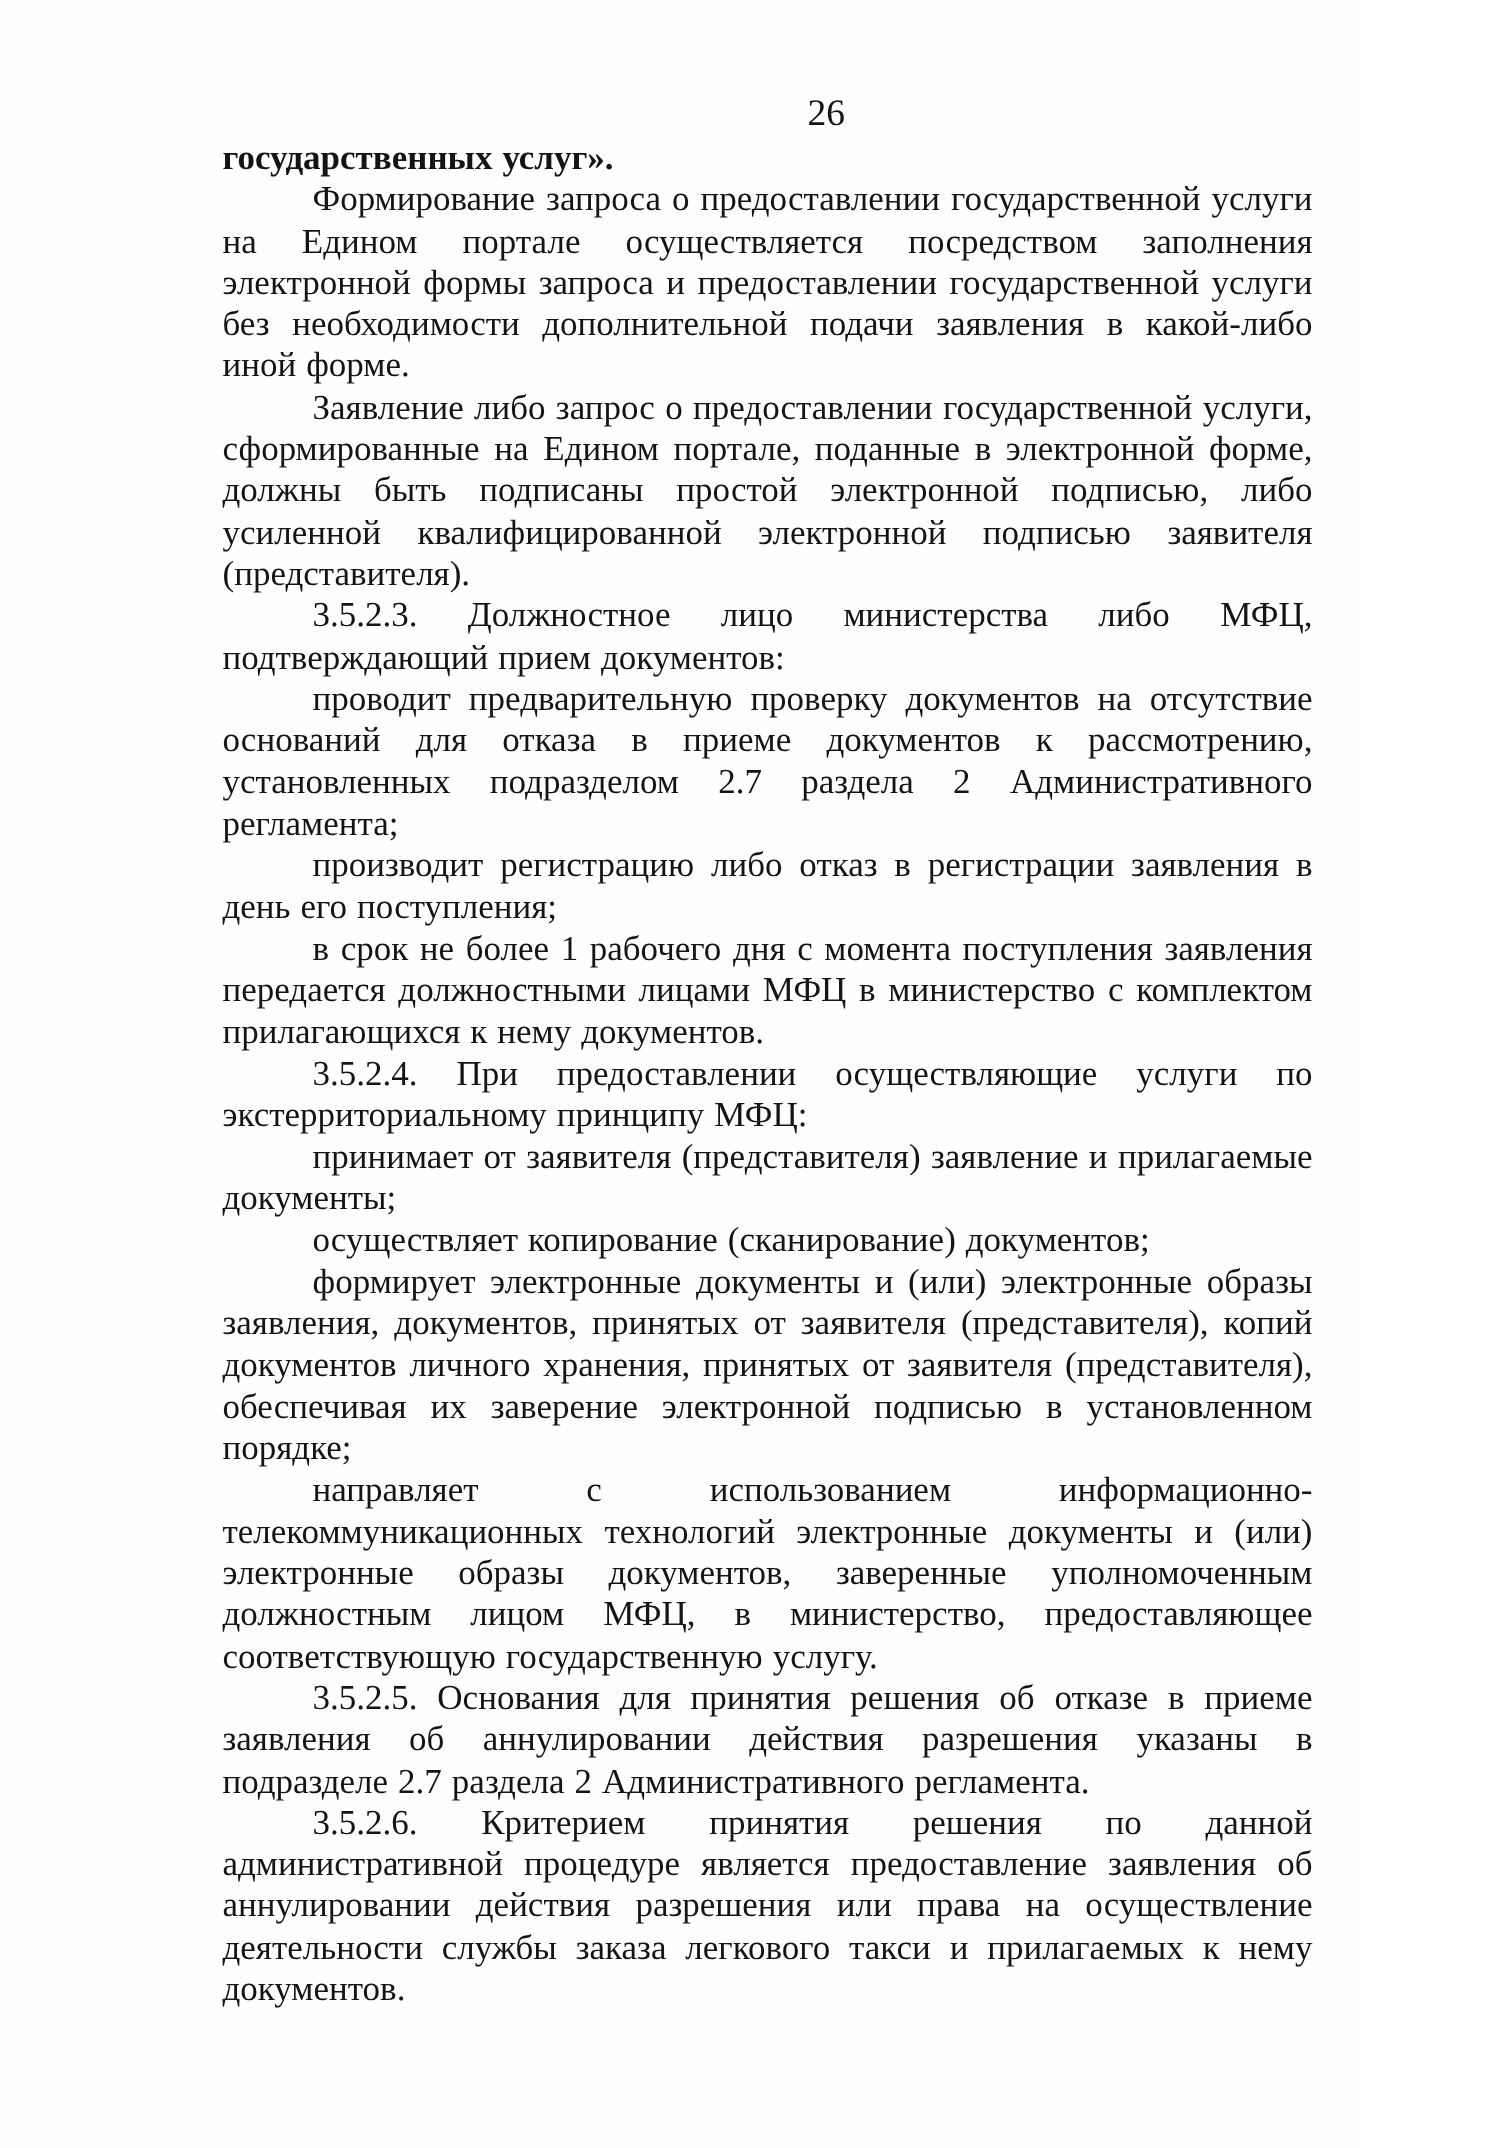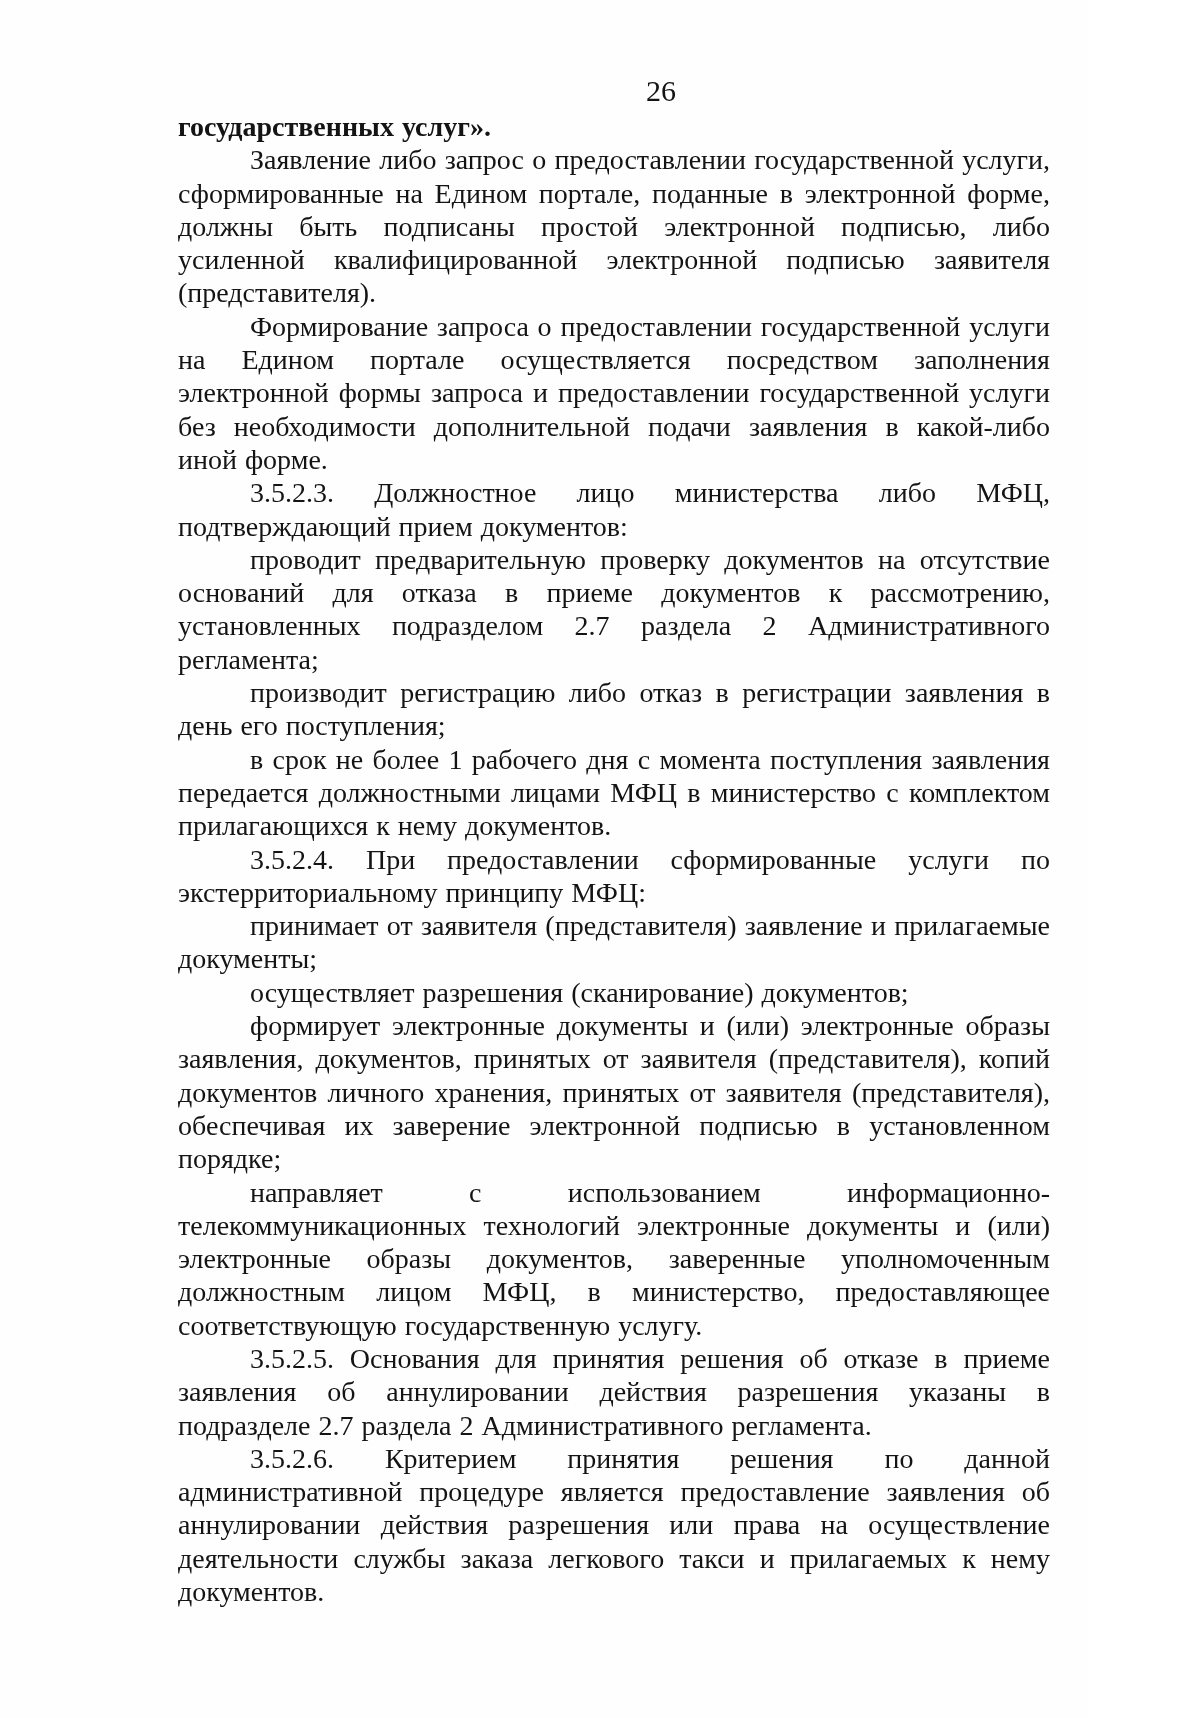--- a/index.html
+++ b/index.html
@@ -58,8 +58,8 @@
 
   <div class="body-text">
     <p class="cont">государственных услуг».</p>
+    <p>Формирование запроса о предоставлении государственной услуги на Едином портале осуществляется посредством заполнения электронной формы запроса и предоставлении государственной услуги без необходимости дополнительной подачи заявления в какой-либо иной форме.</p>
     <p>Заявление либо запрос о предоставлении государственной услуги, сформированные на Едином портале, поданные в электронной форме, должны быть подписаны простой электронной подписью, либо усиленной квалифицированной электронной подписью заявителя (представителя).</p>
-    <p>Формирование запроса о предоставлении государственной услуги на Едином портале осуществляется посредством заполнения электронной формы запроса и предоставлении государственной услуги без необходимости дополнительной подачи заявления в какой-либо иной форме.</p>
     <p>3.5.2.3. Должностное лицо министерства либо МФЦ, подтверждающий прием документов:</p>
     <p>проводит предварительную проверку документов на отсутствие оснований для отказа в приеме документов к рассмотрению, установленных подразделом 2.7 раздела 2 Административного регламента;</p>
     <p>производит регистрацию либо отказ в регистрации заявления в день его поступления;</p>

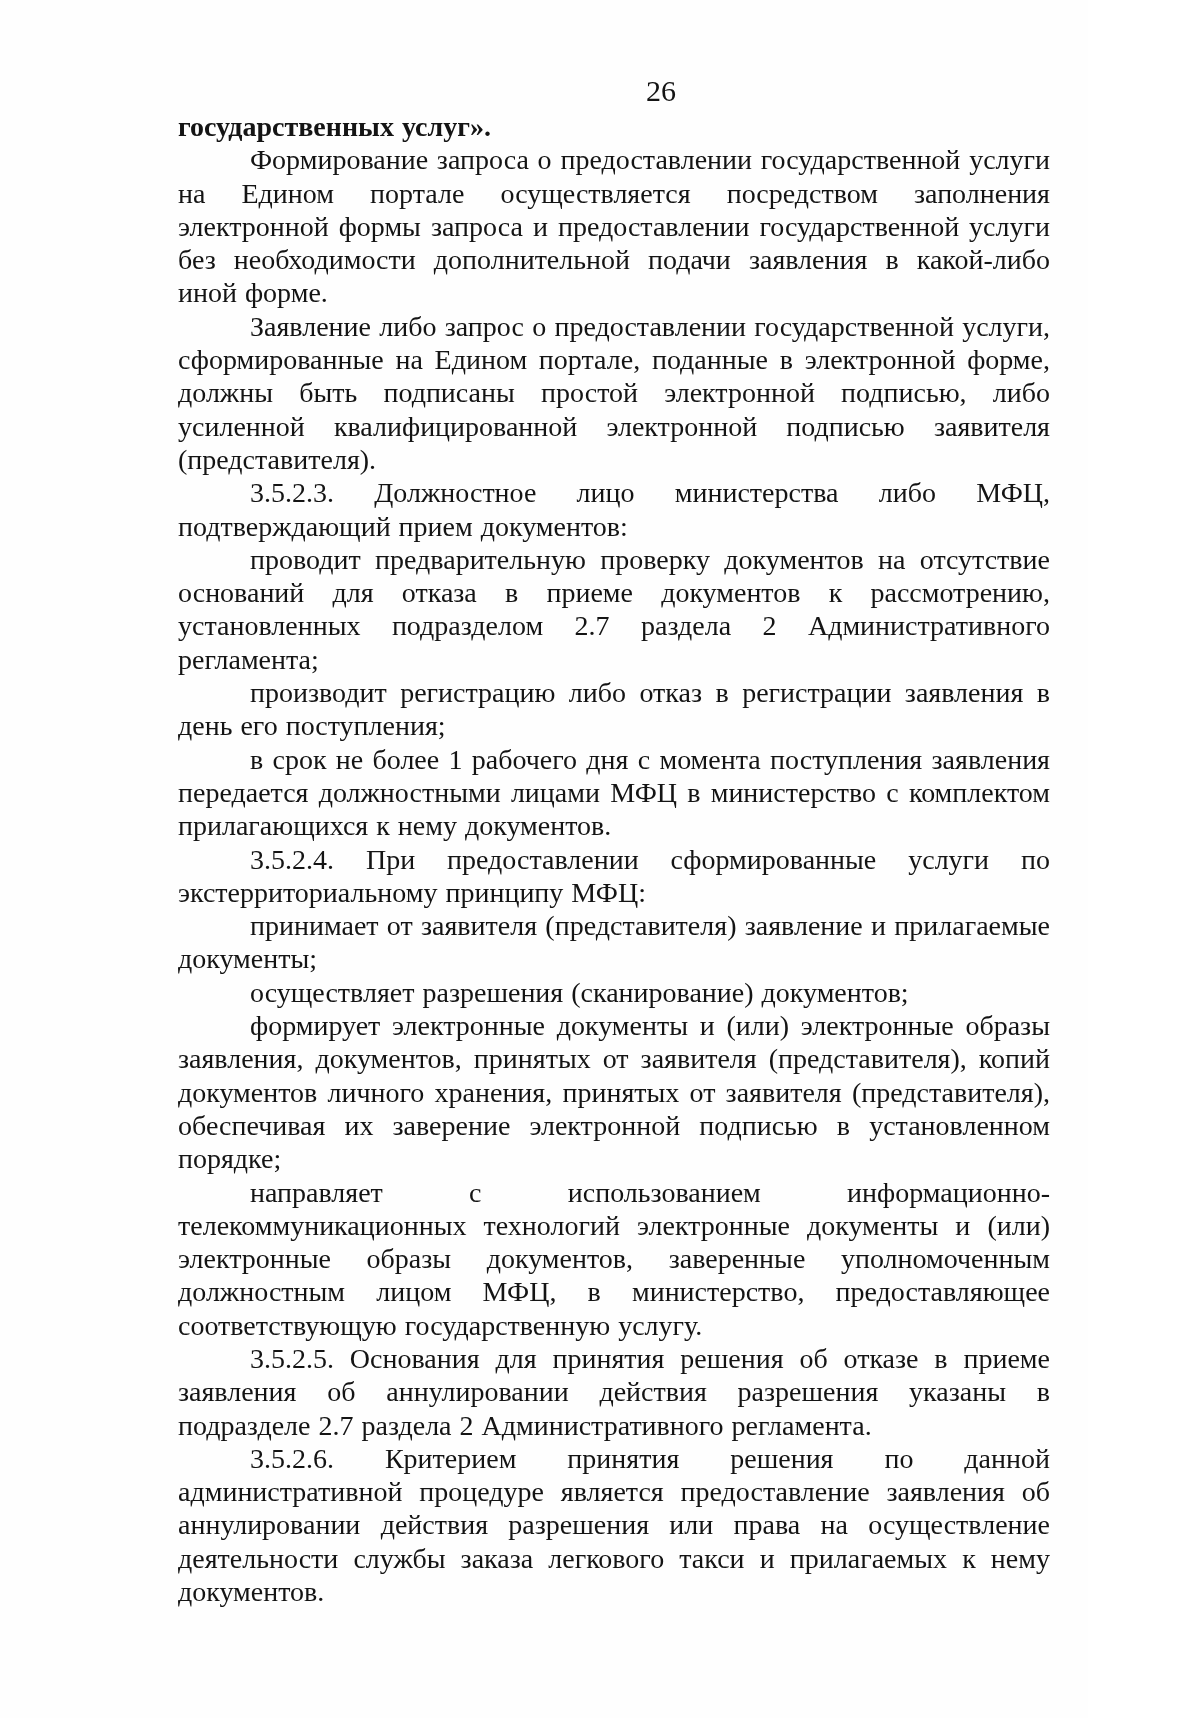--- a/index.html
+++ b/index.html
@@ -64,7 +64,7 @@
     <p>проводит предварительную проверку документов на отсутствие оснований для отказа в приеме документов к рассмотрению, установленных подразделом 2.7 раздела 2 Административного регламента;</p>
     <p>производит регистрацию либо отказ в регистрации заявления в день его поступления;</p>
     <p>в срок не более 1 рабочего дня с момента поступления заявления передается должностными лицами МФЦ в министерство с комплектом прилагающихся к нему документов.</p>
-    <p>3.5.2.4. При предоставлении сформированные услуги по экстерриториальному принципу МФЦ:</p>
+    <p>3.5.2.4. При предоставлении осуществляющие услуги по экстерриториальному принципу МФЦ:</p>
     <p>принимает от заявителя (представителя) заявление и прилагаемые документы;</p>
     <p>осуществляет разрешения (сканирование) документов;</p>
     <p>формирует электронные документы и (или) электронные образы заявления, документов, принятых от заявителя (представителя), копий документов личного хранения, принятых от заявителя (представителя), обеспечивая их заверение электронной подписью в установленном порядке;</p>

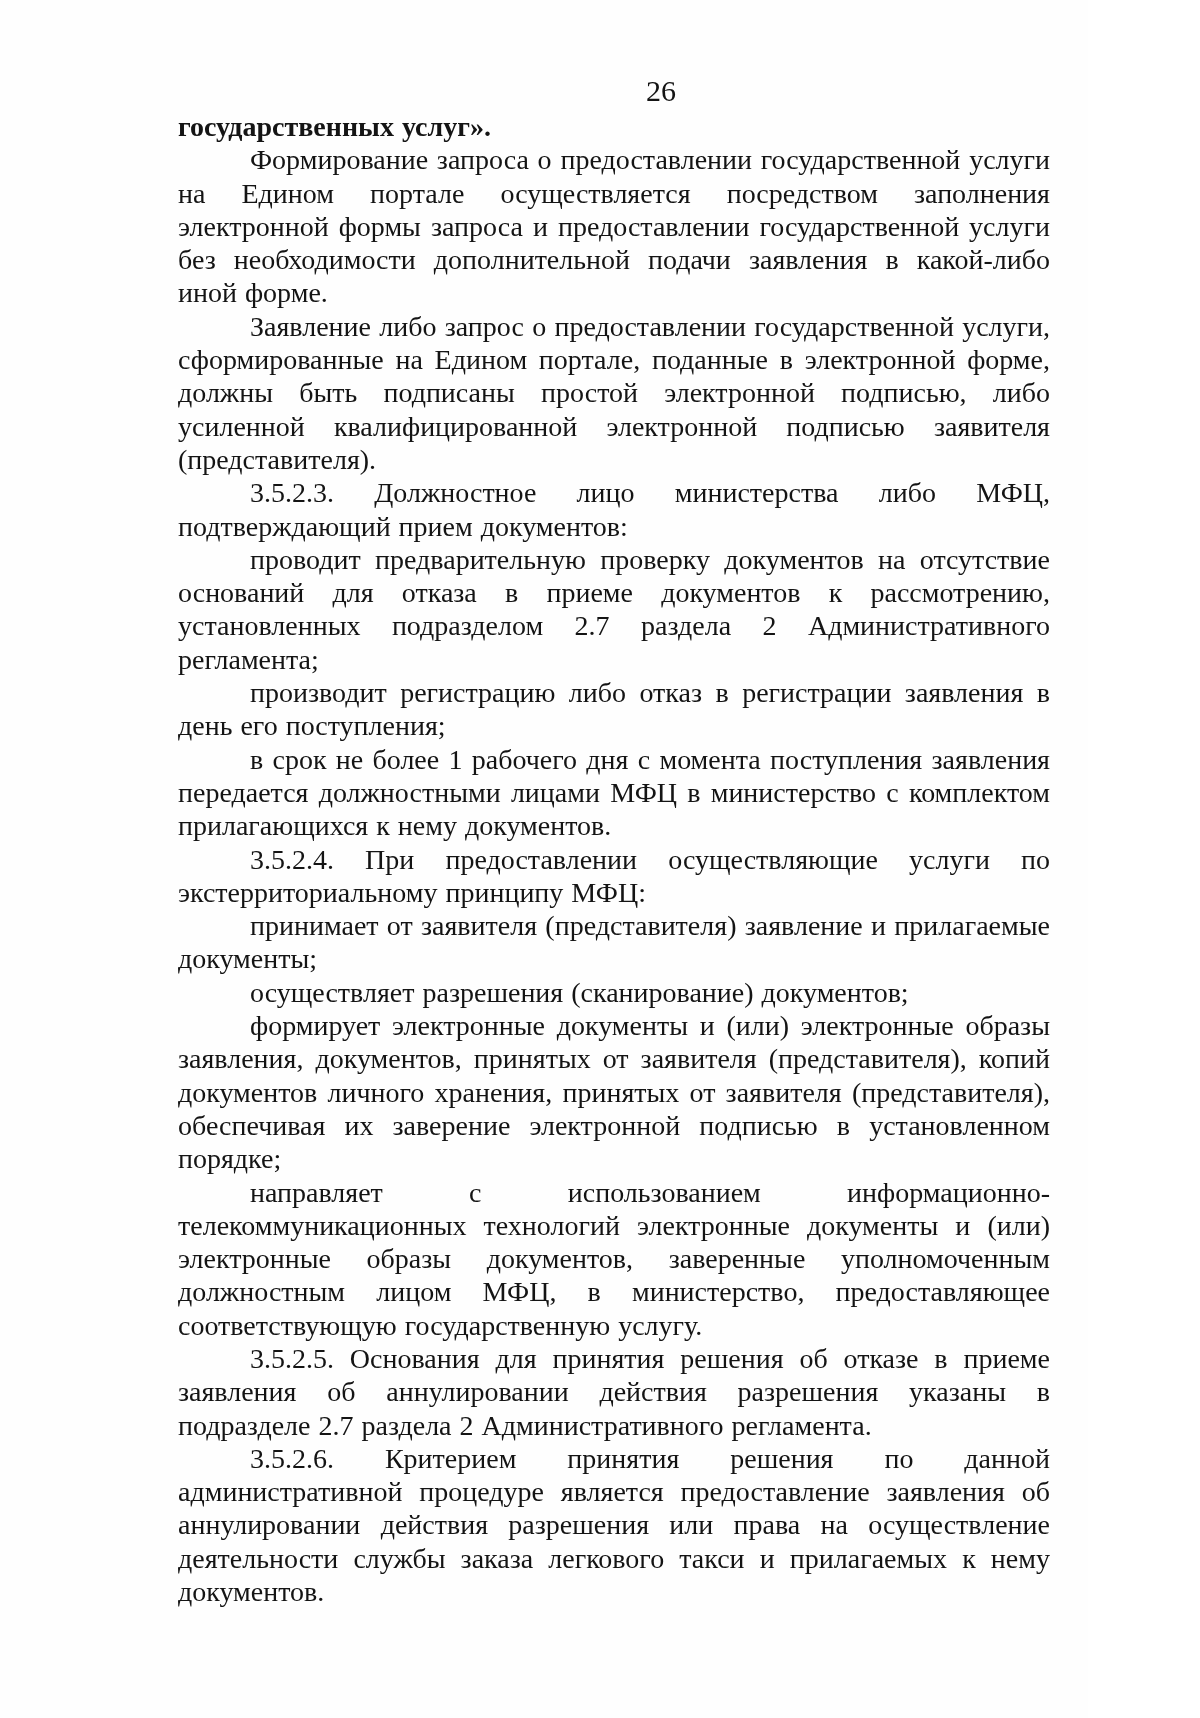--- a/index.html
+++ b/index.html
@@ -66,7 +66,7 @@
     <p>в срок не более 1 рабочего дня с момента поступления заявления передается должностными лицами МФЦ в министерство с комплектом прилагающихся к нему документов.</p>
     <p>3.5.2.4. При предоставлении осуществляющие услуги по экстерриториальному принципу МФЦ:</p>
     <p>принимает от заявителя (представителя) заявление и прилагаемые документы;</p>
-    <p>осуществляет разрешения (сканирование) документов;</p>
+    <p>осуществляет копирование (сканирование) документов;</p>
     <p>формирует электронные документы и (или) электронные образы заявления, документов, принятых от заявителя (представителя), копий документов личного хранения, принятых от заявителя (представителя), обеспечивая их заверение электронной подписью в установленном порядке;</p>
     <p>направляет с использованием информационно-телекоммуникационных технологий электронные документы и (или) электронные образы документов, заверенные уполномоченным должностным лицом МФЦ, в министерство, предоставляющее соответствующую государственную услугу.</p>
     <p>3.5.2.5. Основания для принятия решения об отказе в приеме заявления об аннулировании действия разрешения указаны в подразделе 2.7 раздела 2 Административного регламента.</p>

